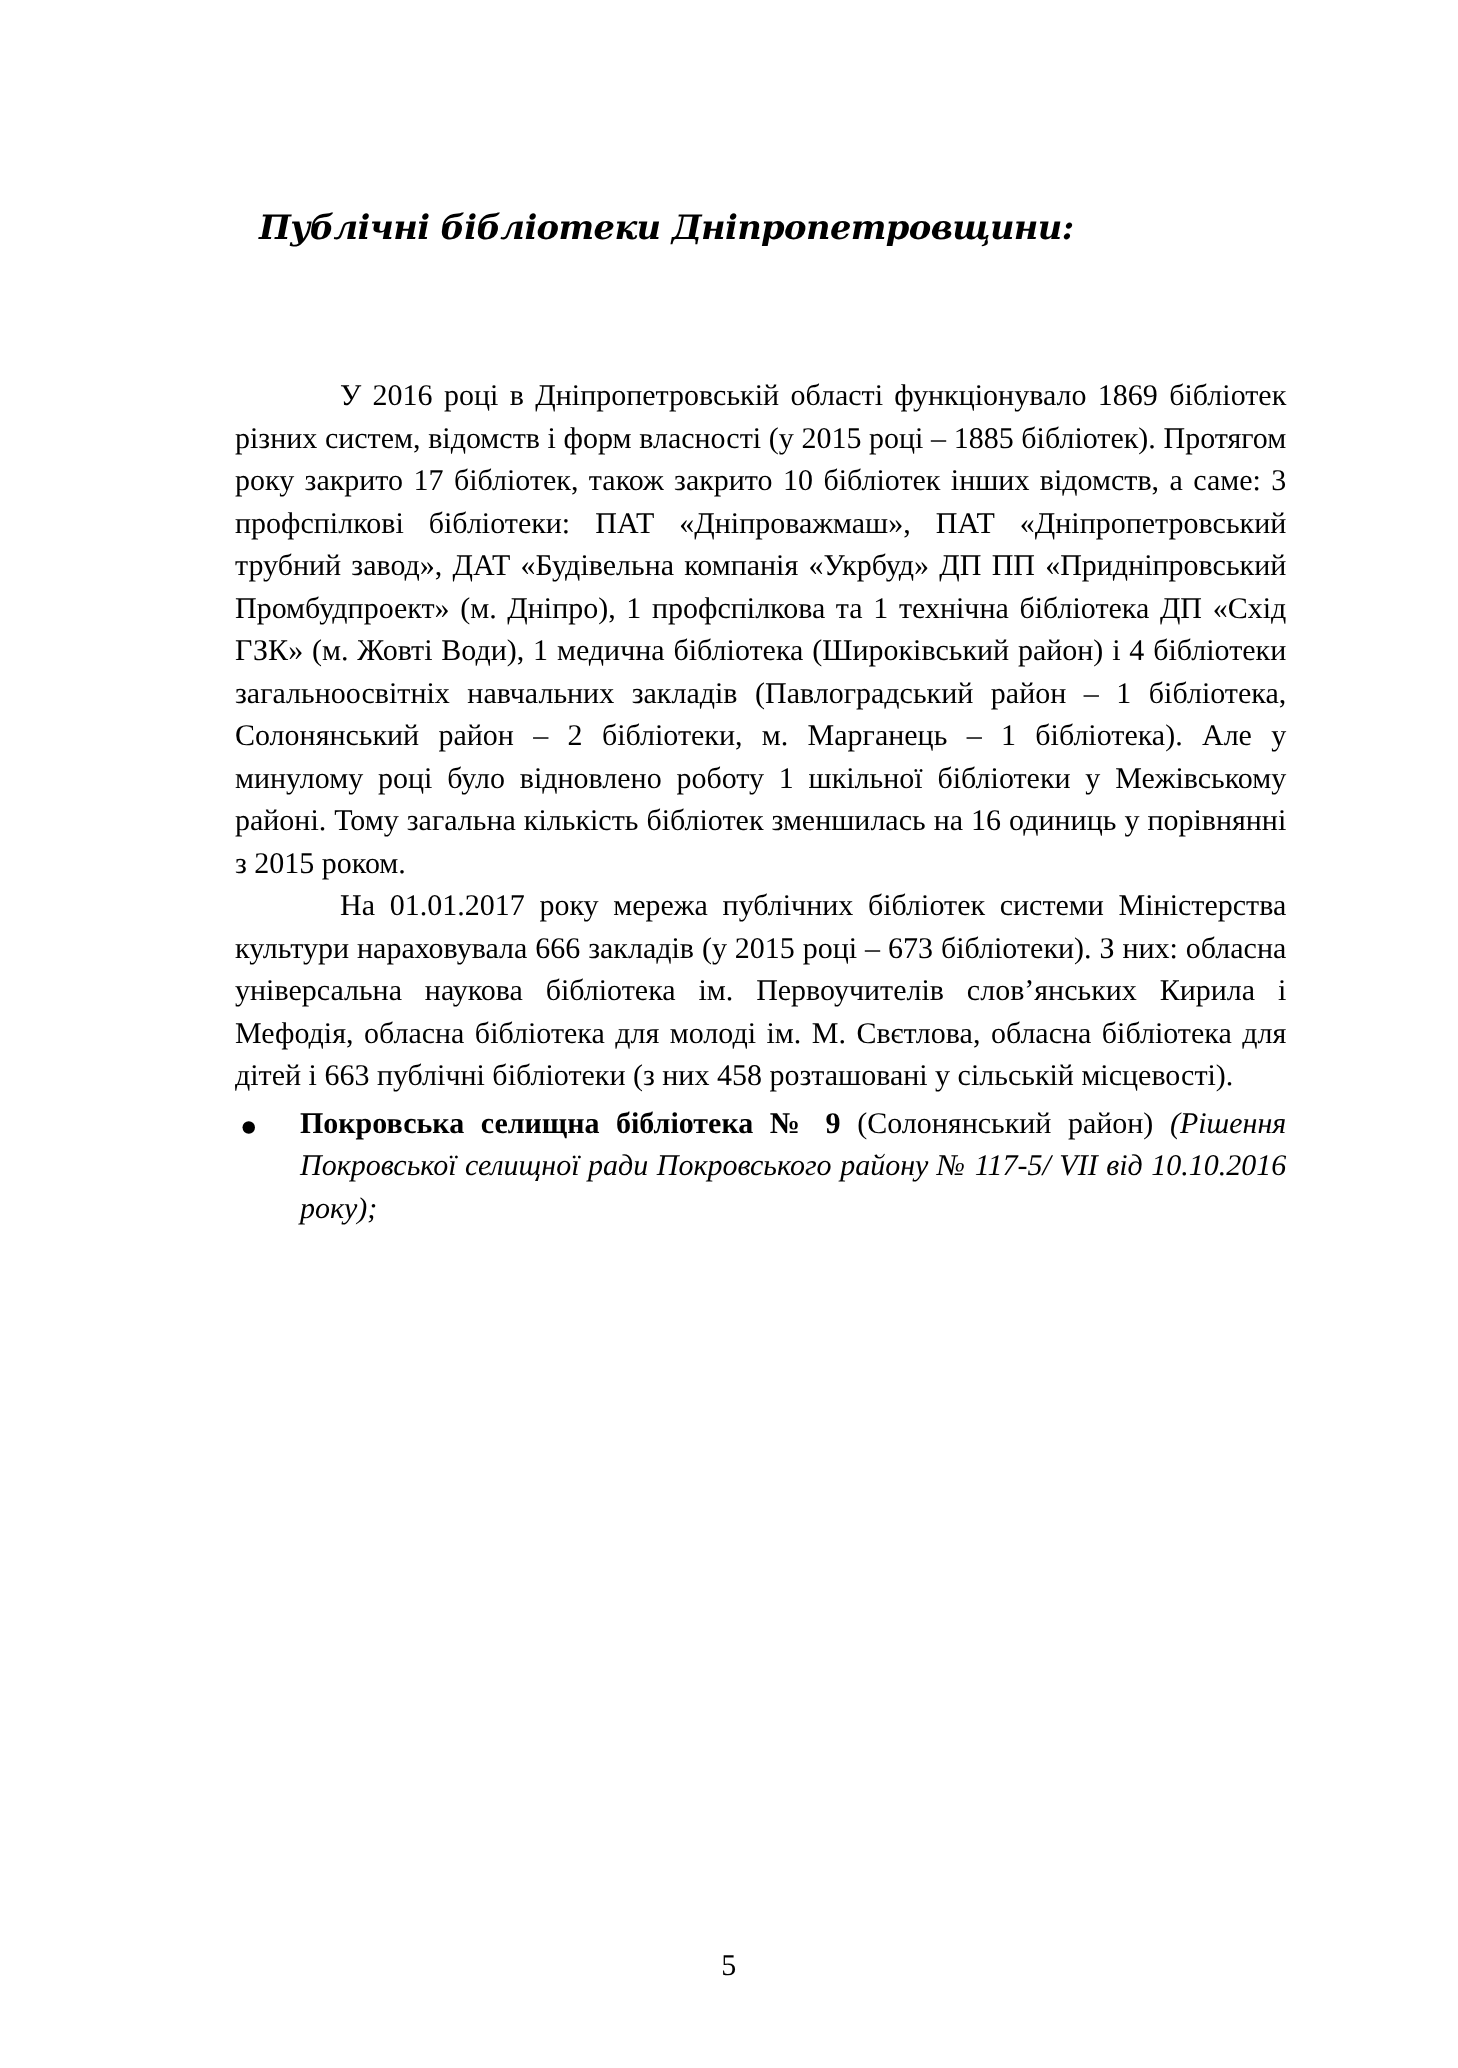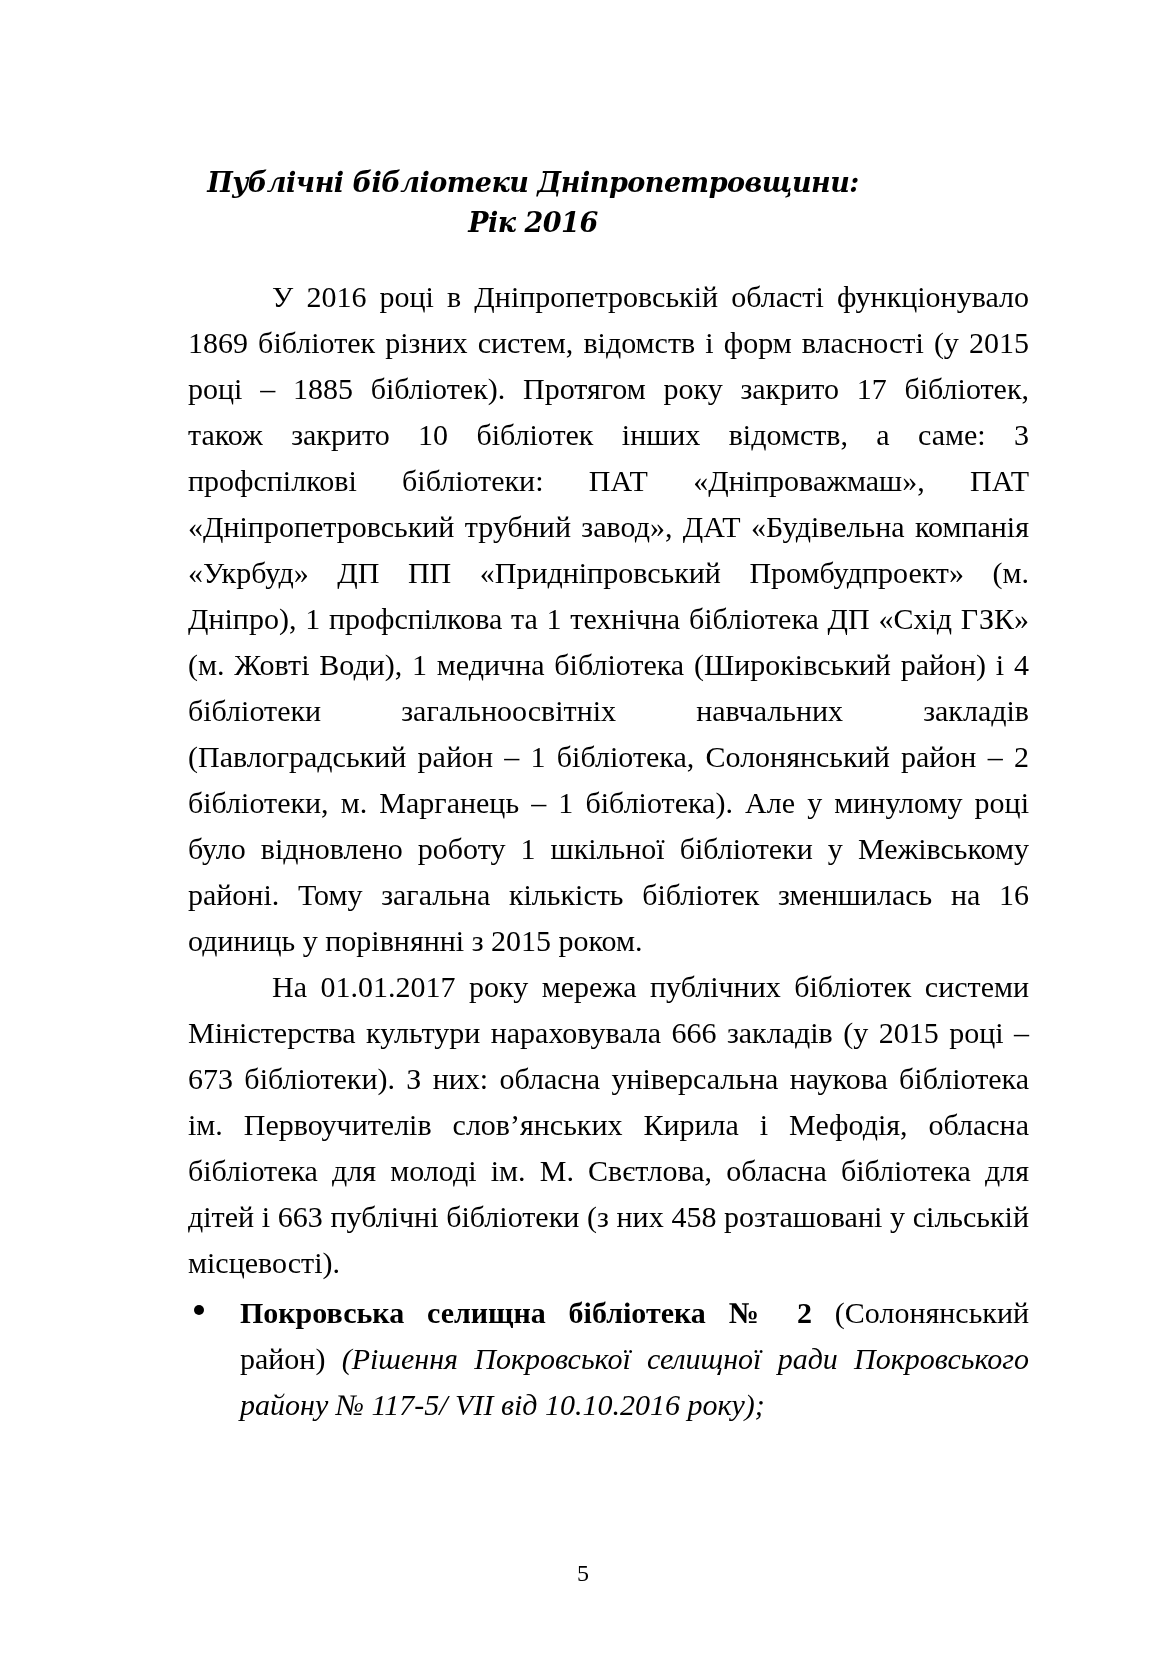--- a/index.html
+++ b/index.html
@@ -85,7 +85,6 @@
 
   <div class="title">
     <div>Публічні бібліотеки Дніпропетровщини:</div>
-    <div>Рік 2016</div>
   </div>
 
   <div class="content">

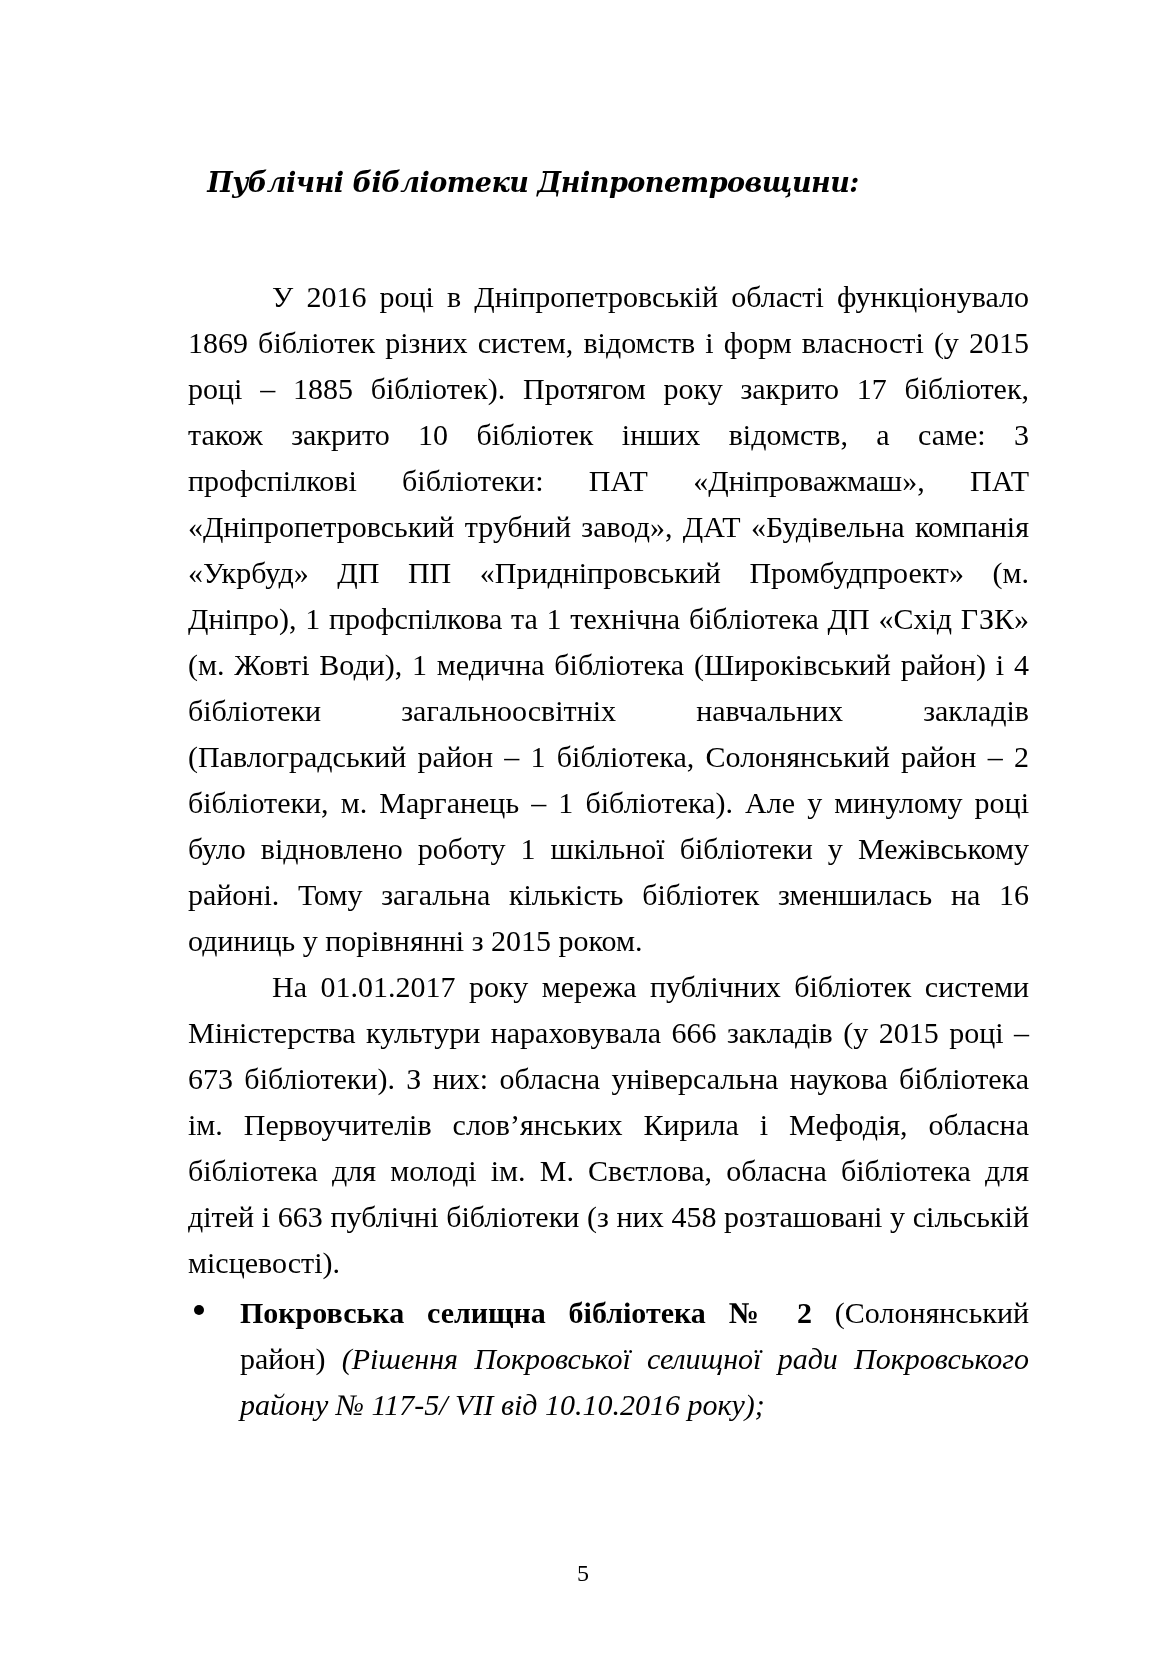--- a/index.html
+++ b/index.html
@@ -37,10 +37,10 @@
     .content {
       position: absolute;
       left: 188px;
-      top: 274px;
+      top: 300px;
       width: 841px;
-      font-size: 30px;
-      line-height: 46px;
+      font-size: 24px;
+      line-height: 34px;
       text-align: justify;
     }
     .content p {

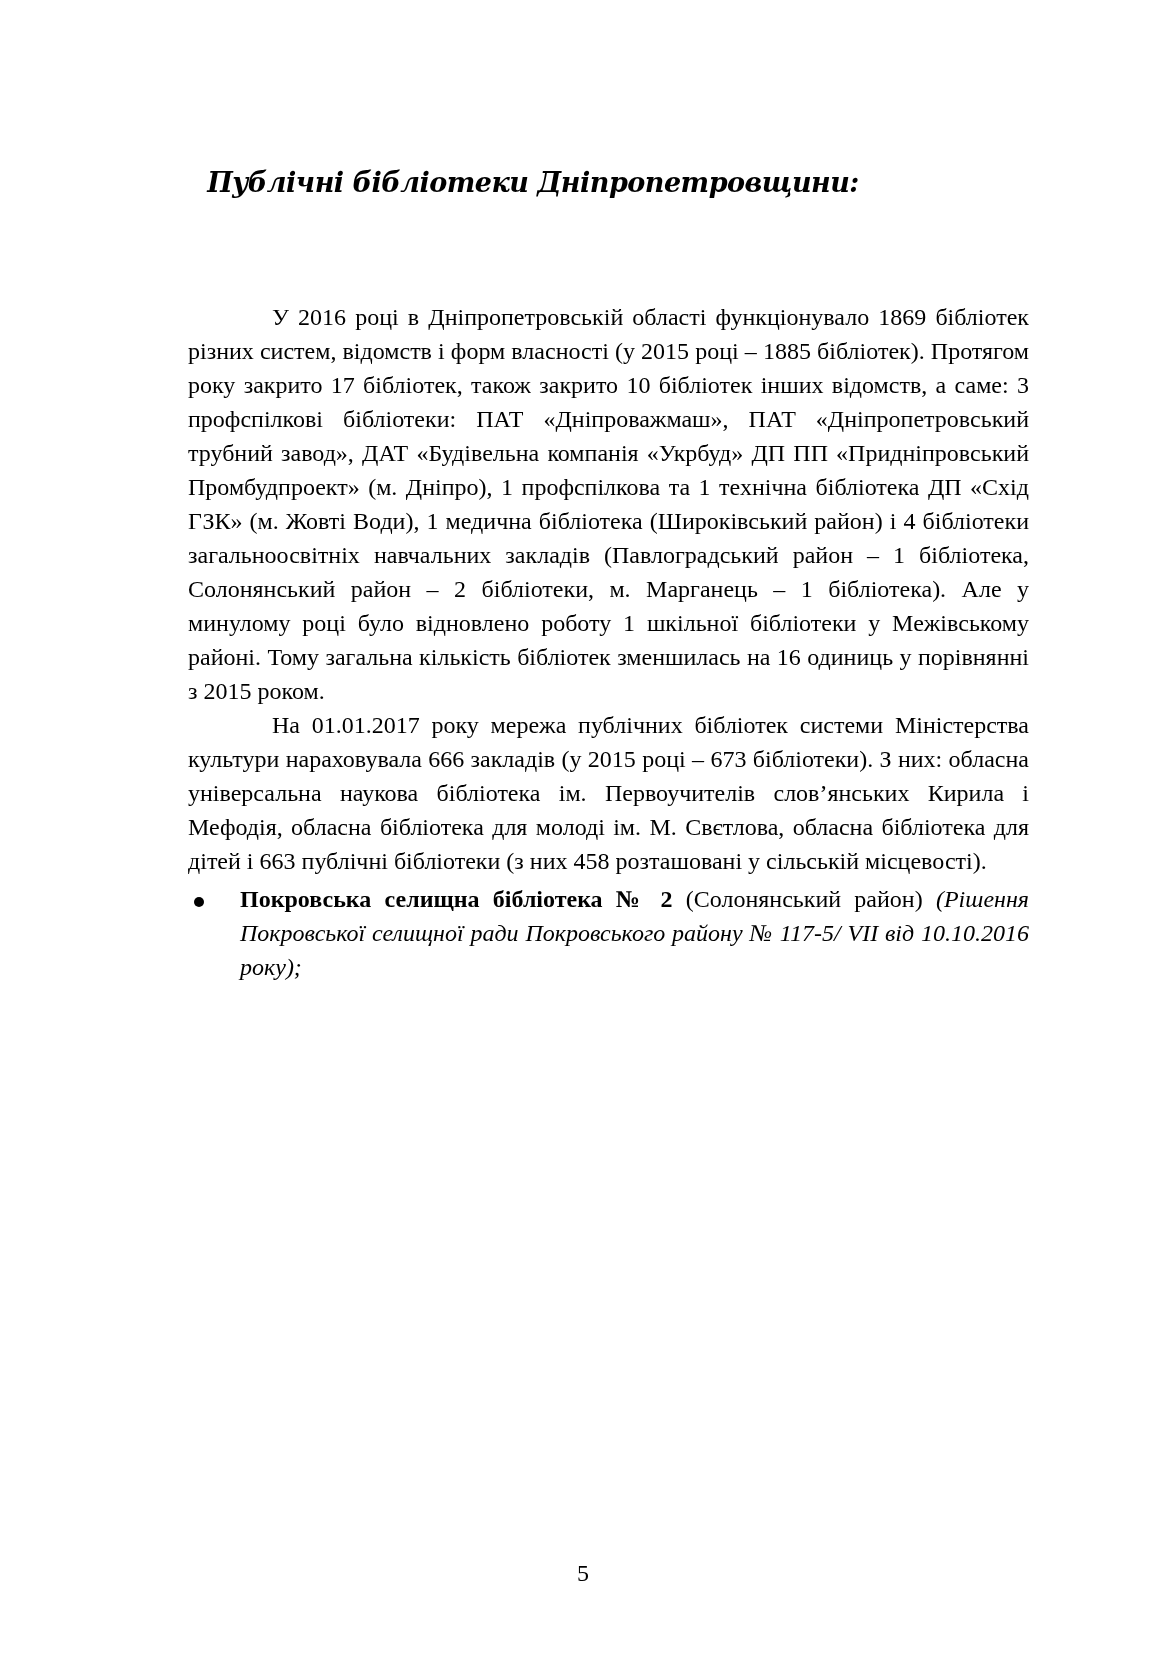--- a/index.html
+++ b/index.html
@@ -94,7 +94,7 @@
     <ul class="bullets">
       <li>
         <span class="dot"></span>
-        <span class="bold">Покровська селищна бібліотека № 2</span><span> (Солонянський район) </span><span class="ital">(Рішення Покровської селищної ради Покровського району № 117-5/ VII від 10.10.2016 року);</span>
+        <span class="bold">Покровська селищна бібліотека № 9</span><span> (Солонянський район) </span><span class="ital">(Рішення Покровської селищної ради Покровського району № 117-5/ VII від 10.10.2016 року);</span>
       </li>
     </ul>
   </div>

